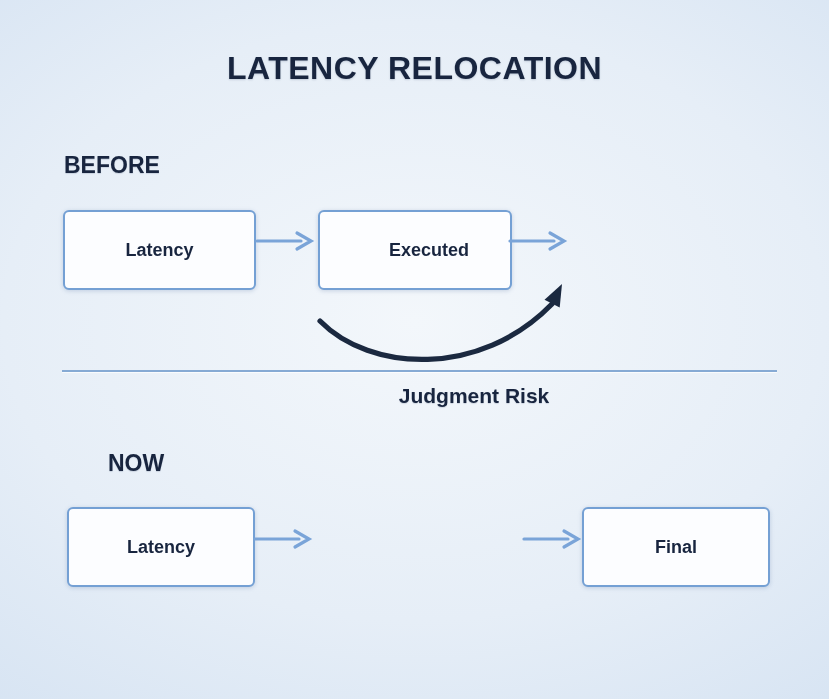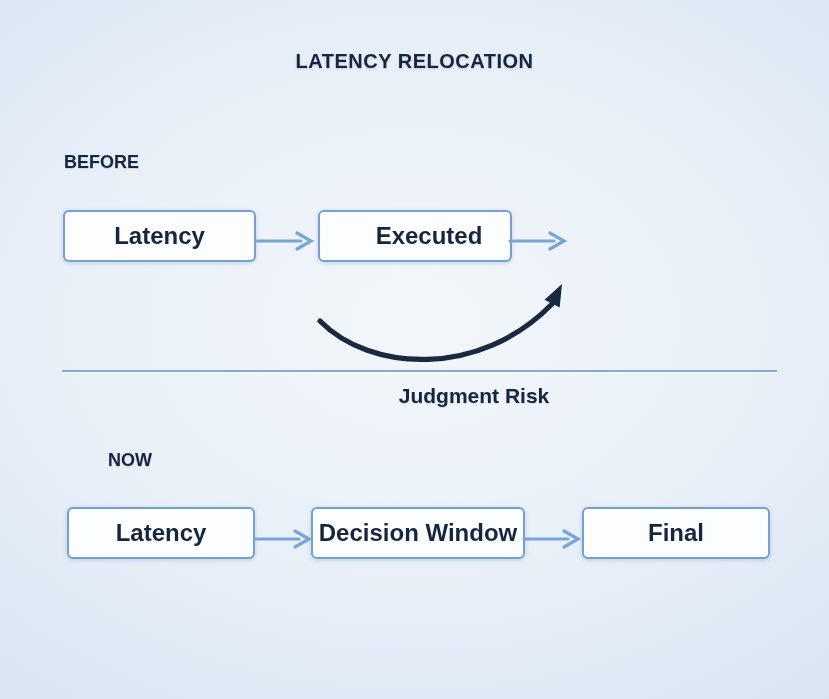--- a/index.html
+++ b/index.html
@@ -28,7 +28,7 @@
     width: 100%;
     margin: 0;
     text-align: center;
-    font-size: 20px;
+    font-size: 32px;
     font-weight: bold;
     letter-spacing: 0.5px;
     color: var(--text-dark);

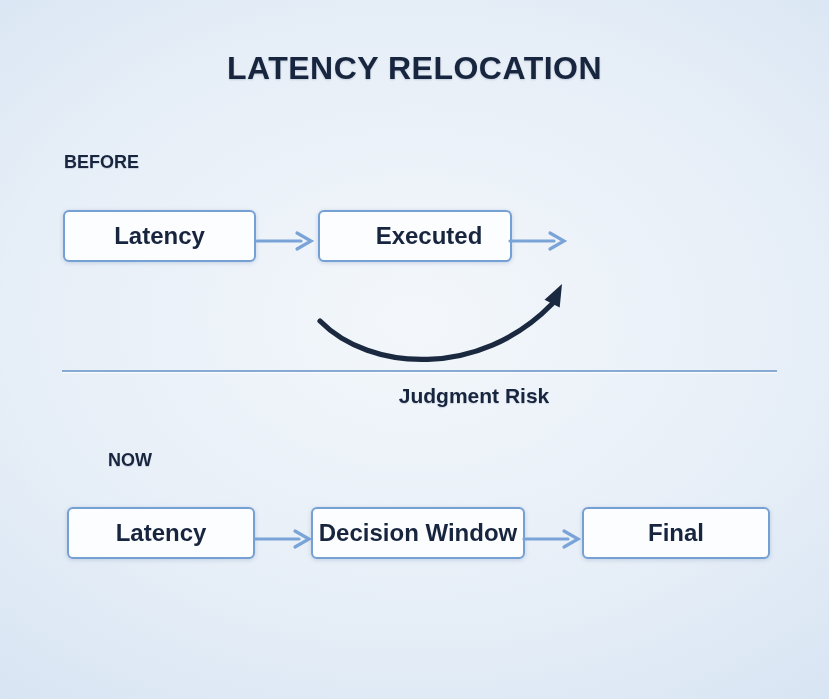--- a/index.html
+++ b/index.html
@@ -36,7 +36,7 @@
   }
   .section-label {
     position: absolute;
-    font-size: 18px;
+    font-size: 23px;
     font-weight: bold;
     color: var(--text-dark);
     text-shadow: 0 1px 1px rgba(30,50,90,0.15);

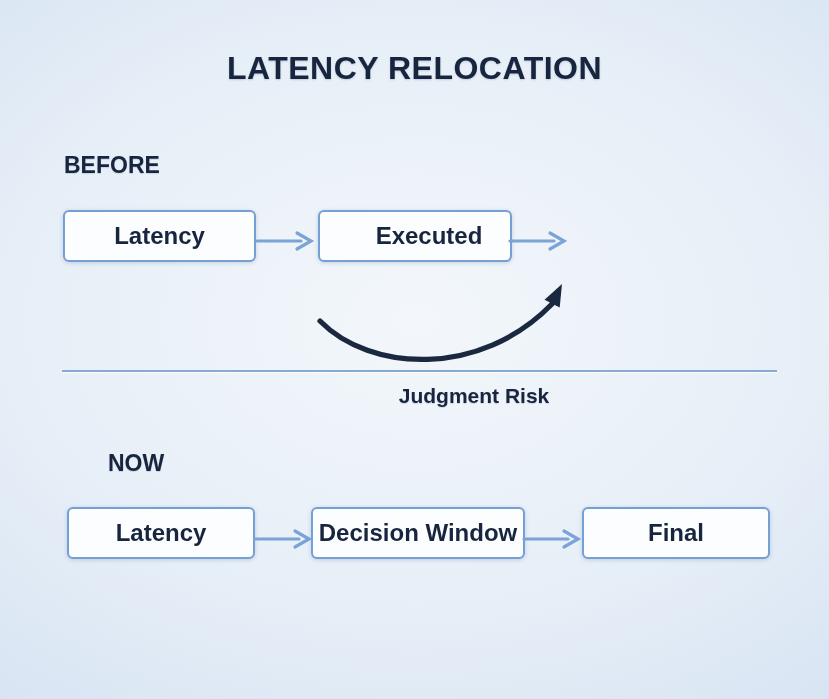--- a/index.html
+++ b/index.html
@@ -43,7 +43,7 @@
   }
   .node {
     position: absolute;
-    height: 52px;
+    height: 80px;
     background: var(--box-fill);
     border: 2.5px solid var(--box-border);
     border-radius: 6px;
@@ -51,7 +51,7 @@
     display: flex;
     align-items: center;
     justify-content: center;
-    font-size: 24px;
+    font-size: 18px;
     font-weight: bold;
     color: var(--text-dark);
     box-sizing: border-box;

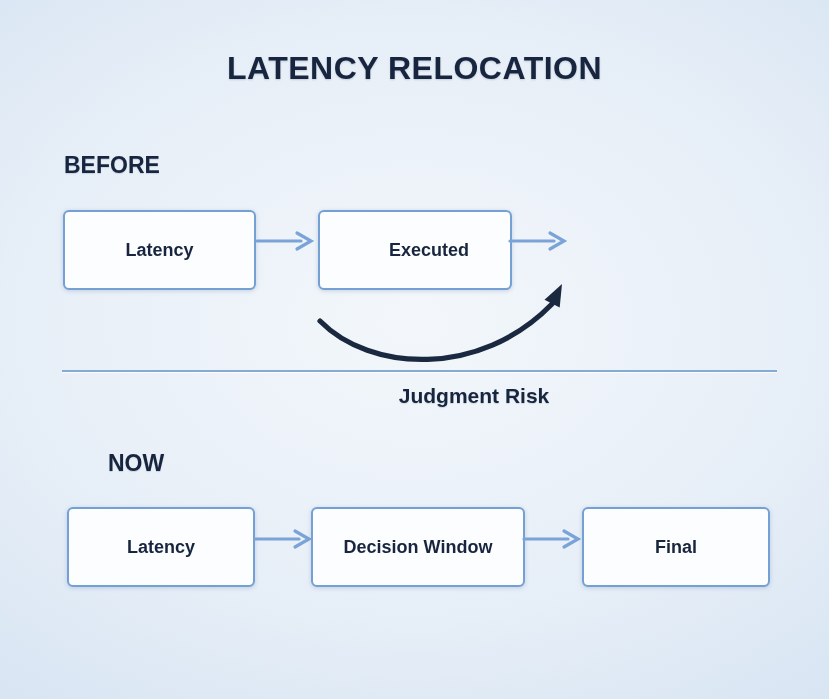--- a/index.html
+++ b/index.html
@@ -141,7 +141,6 @@
     <path d="M42 3 L56 11 L42 19"></path>
   </svg>
 
-  <div class="node" style="left:311px; top:507px; width:214px;">Decision Window</div>
 
   <svg class="flow-arrow" style="left:522px; top:528px;" width="62" height="22" viewBox="0 0 62 22" aria-hidden="true">
     <path d="M2 11 H46"></path>

